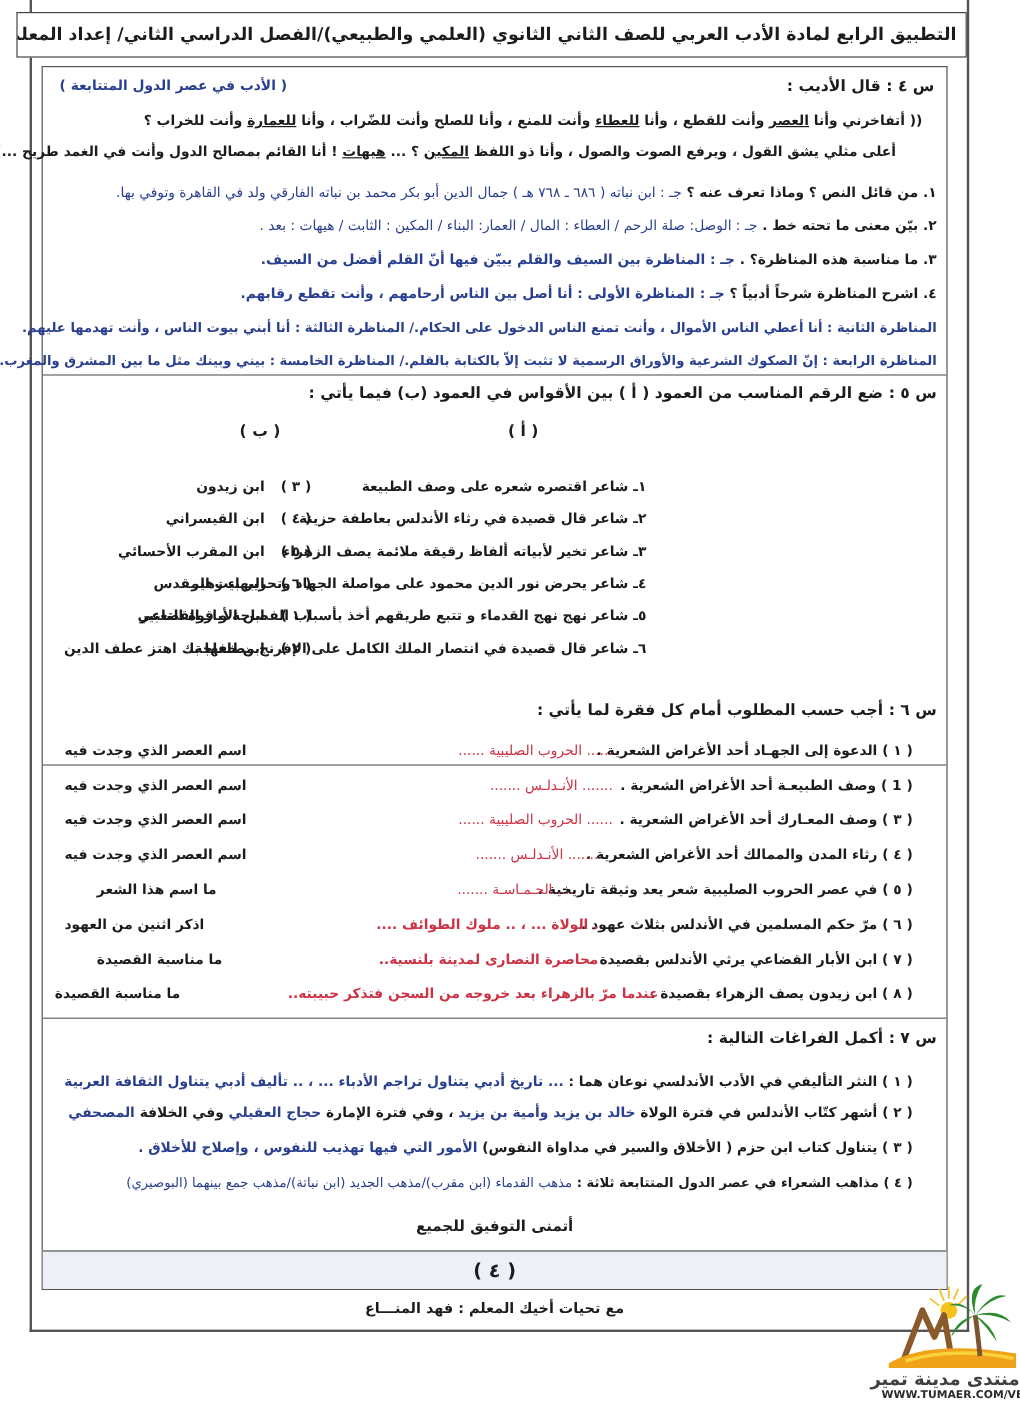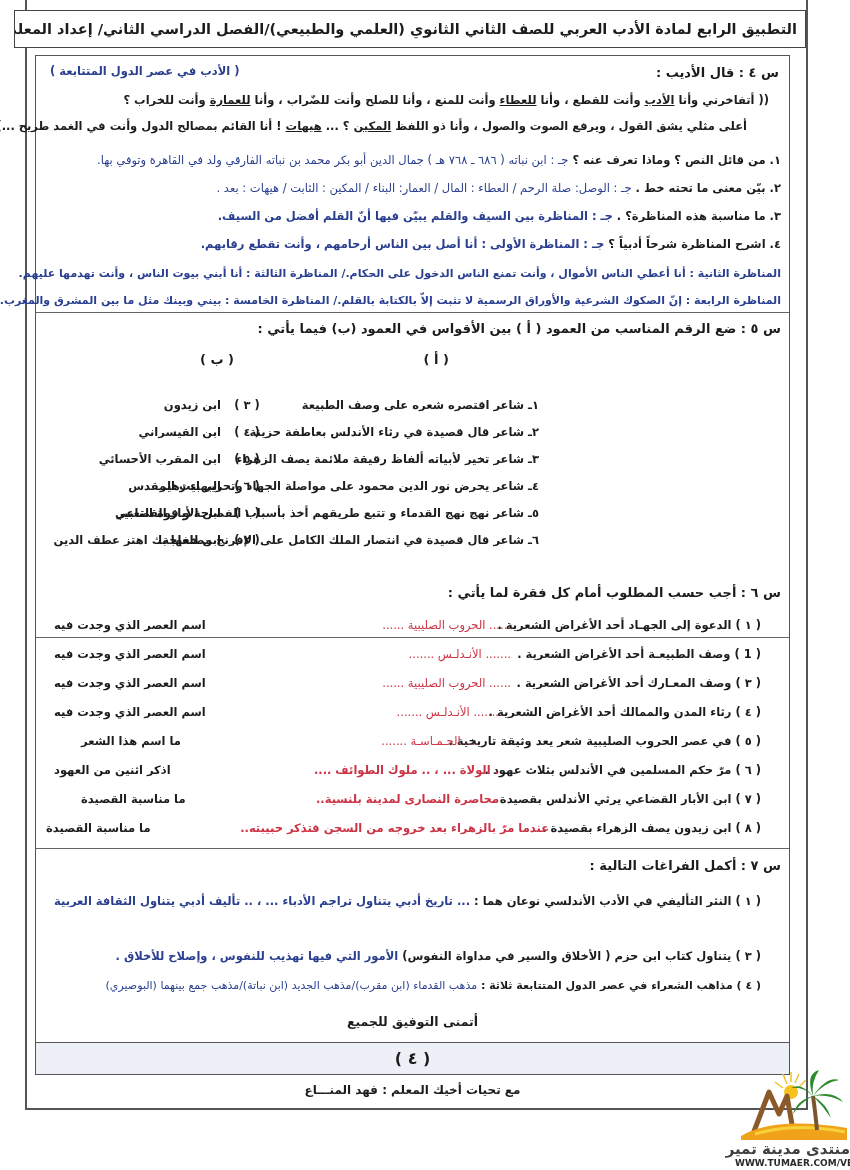--- a/index.html
+++ b/index.html
@@ -74,7 +74,7 @@
     <div class="line blue" style="left:14px; top:9px; font-size:11.5px;">( الأدب في عصر الدول المتتابعة )</div>
 
     <div class="line" style="right:20px; top:38px;">
-      <span>(( أتفاخرني وأنا </span><span class="ul">الأدب</span><span> وأنت للقطع ، وأنا </span><span class="ul">للعطاء</span><span> وأنت للمنع ، وأنا للصلح وأنت للضّراب ، وأنا </span><span class="ul">للعمارة</span><span> وأنت للخراب ؟</span>
+      <span>(( أتفاخرني وأنا </span><span class="ul">العصر</span><span> وأنت للقطع ، وأنا </span><span class="ul">للعطاء</span><span> وأنت للمنع ، وأنا للصلح وأنت للضّراب ، وأنا </span><span class="ul">للعمارة</span><span> وأنت للخراب ؟</span>
     </div>
     <div class="line" style="right:42px; top:64px;">
       <span>أعلى مثلي يشق القول ، ويرفع الصوت والصول ، وأنا ذو اللفظ </span><span class="ul">المكين</span><span> ؟ ... </span><span class="ul">هيهات</span><span> ! أنا القائم بمصالح الدول وأنت في الغمد طريح ...))</span>

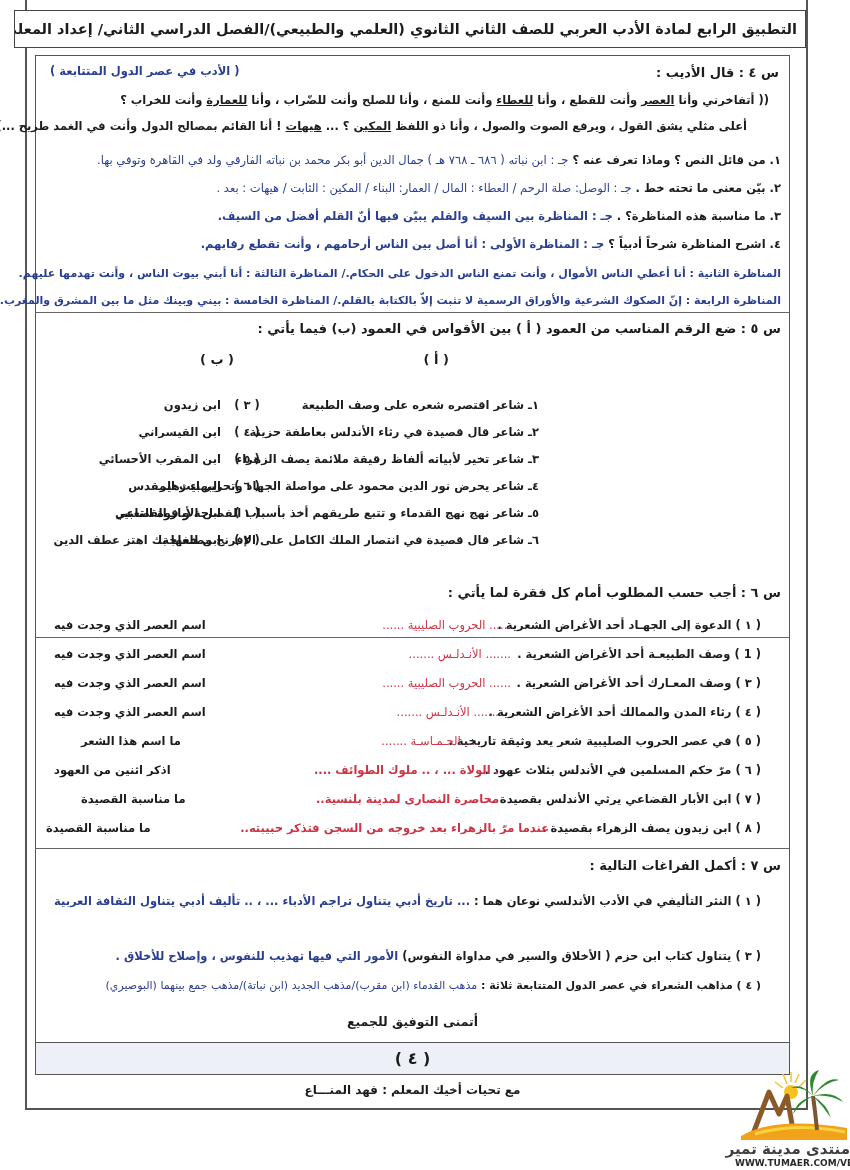--- a/index.html
+++ b/index.html
@@ -165,6 +165,9 @@
 
     <div class="line" style="right:28px; top:45px;">
       <span>( ١ ) النثر التأليفي في الأدب الأندلسي نوعان هما : </span><span class="blue">... تاريخ أدبي يتناول تراجم الأدباء ... ، .. تأليف أدبي يتناول الثقافة العربية</span>
+    </div>
+    <div class="line" style="right:28px; top:71px;">
+      <span>( ٢ ) أشهر كتّاب الأندلس في فترة الولاة </span><span class="blue">خالد بن يزيد وأمية بن يزيد</span><span> ، وفي فترة الإمارة </span><span class="blue">حجاج العقيلي</span><span> وفي الخلافة </span><span class="blue">المصحفي</span>
     </div>
     <div class="line" style="right:28px; top:100px;">
       <span>( ٣ ) يتناول كتاب ابن حزم ( الأخلاق والسير في مداواة النفوس) </span><span class="blue">الأمور التي فيها تهذيب للنفوس ، وإصلاح للأخلاق .</span>

